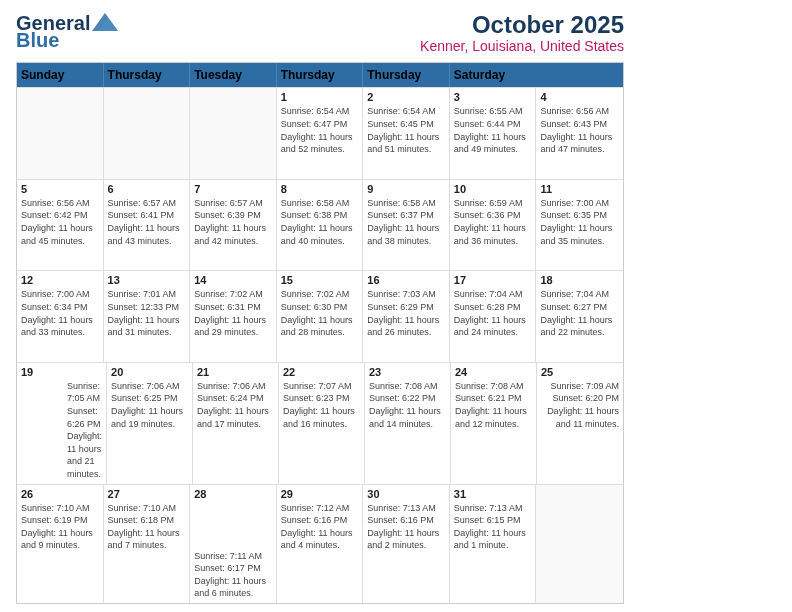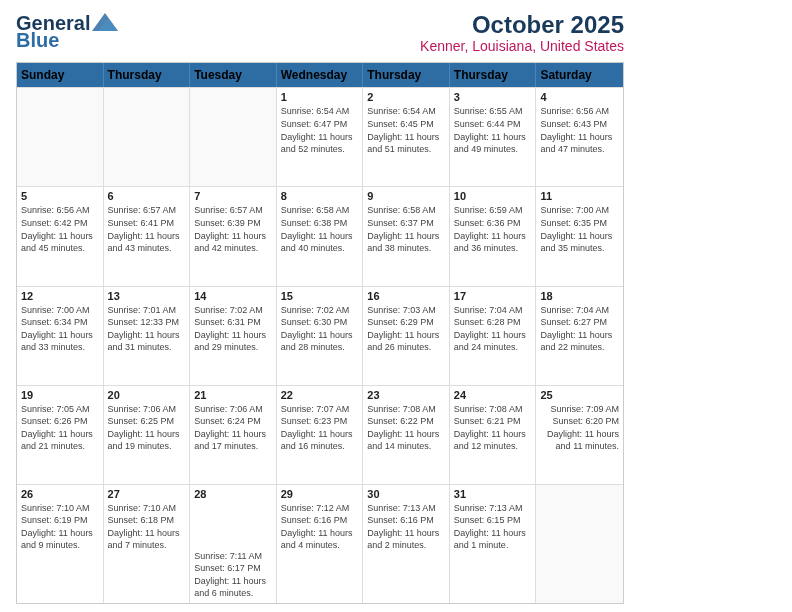--- a/index.html
+++ b/index.html
@@ -127,7 +127,6 @@
       <div class="cal-header-cell">Sunday</div>
       <div class="cal-header-cell">Thursday</div>
       <div class="cal-header-cell">Tuesday</div>
-      <div class="cal-header-cell">Wednesday</div>
       <div class="cal-header-cell">Thursday</div>
       <div class="cal-header-cell">Thursday</div>
       <div class="cal-header-cell">Saturday</div>

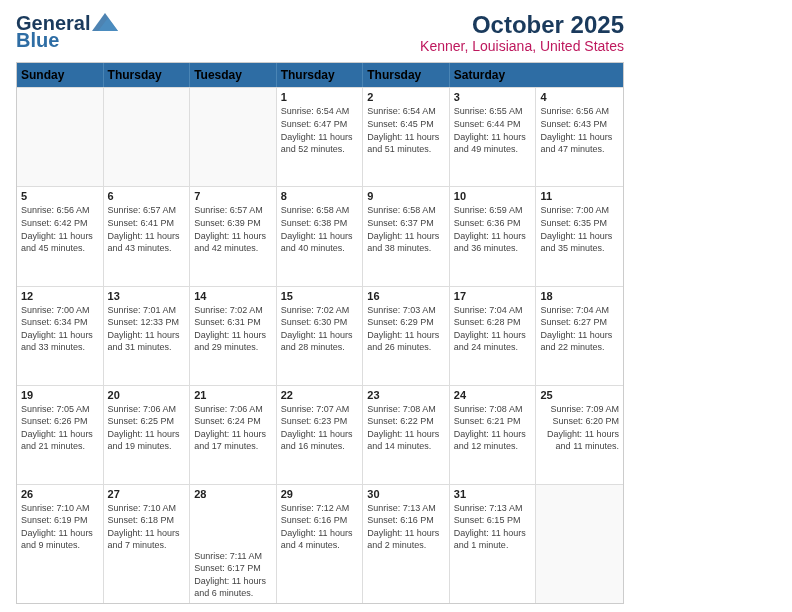--- a/index.html
+++ b/index.html
@@ -270,7 +270,7 @@
         <div class="cal-row">
           <div class="cal-cell">
             <div class="day-num">19</div>
-            <div class="day-info" style="white-space: pre-line;">Sunrise: 7:05 AM
+            <div class="day-info" style="white-space: pre-line; margin-left: 46px;">Sunrise: 7:05 AM
 Sunset: 6:26 PM
 Daylight: 11 hours
 and 21 minutes.</div>

